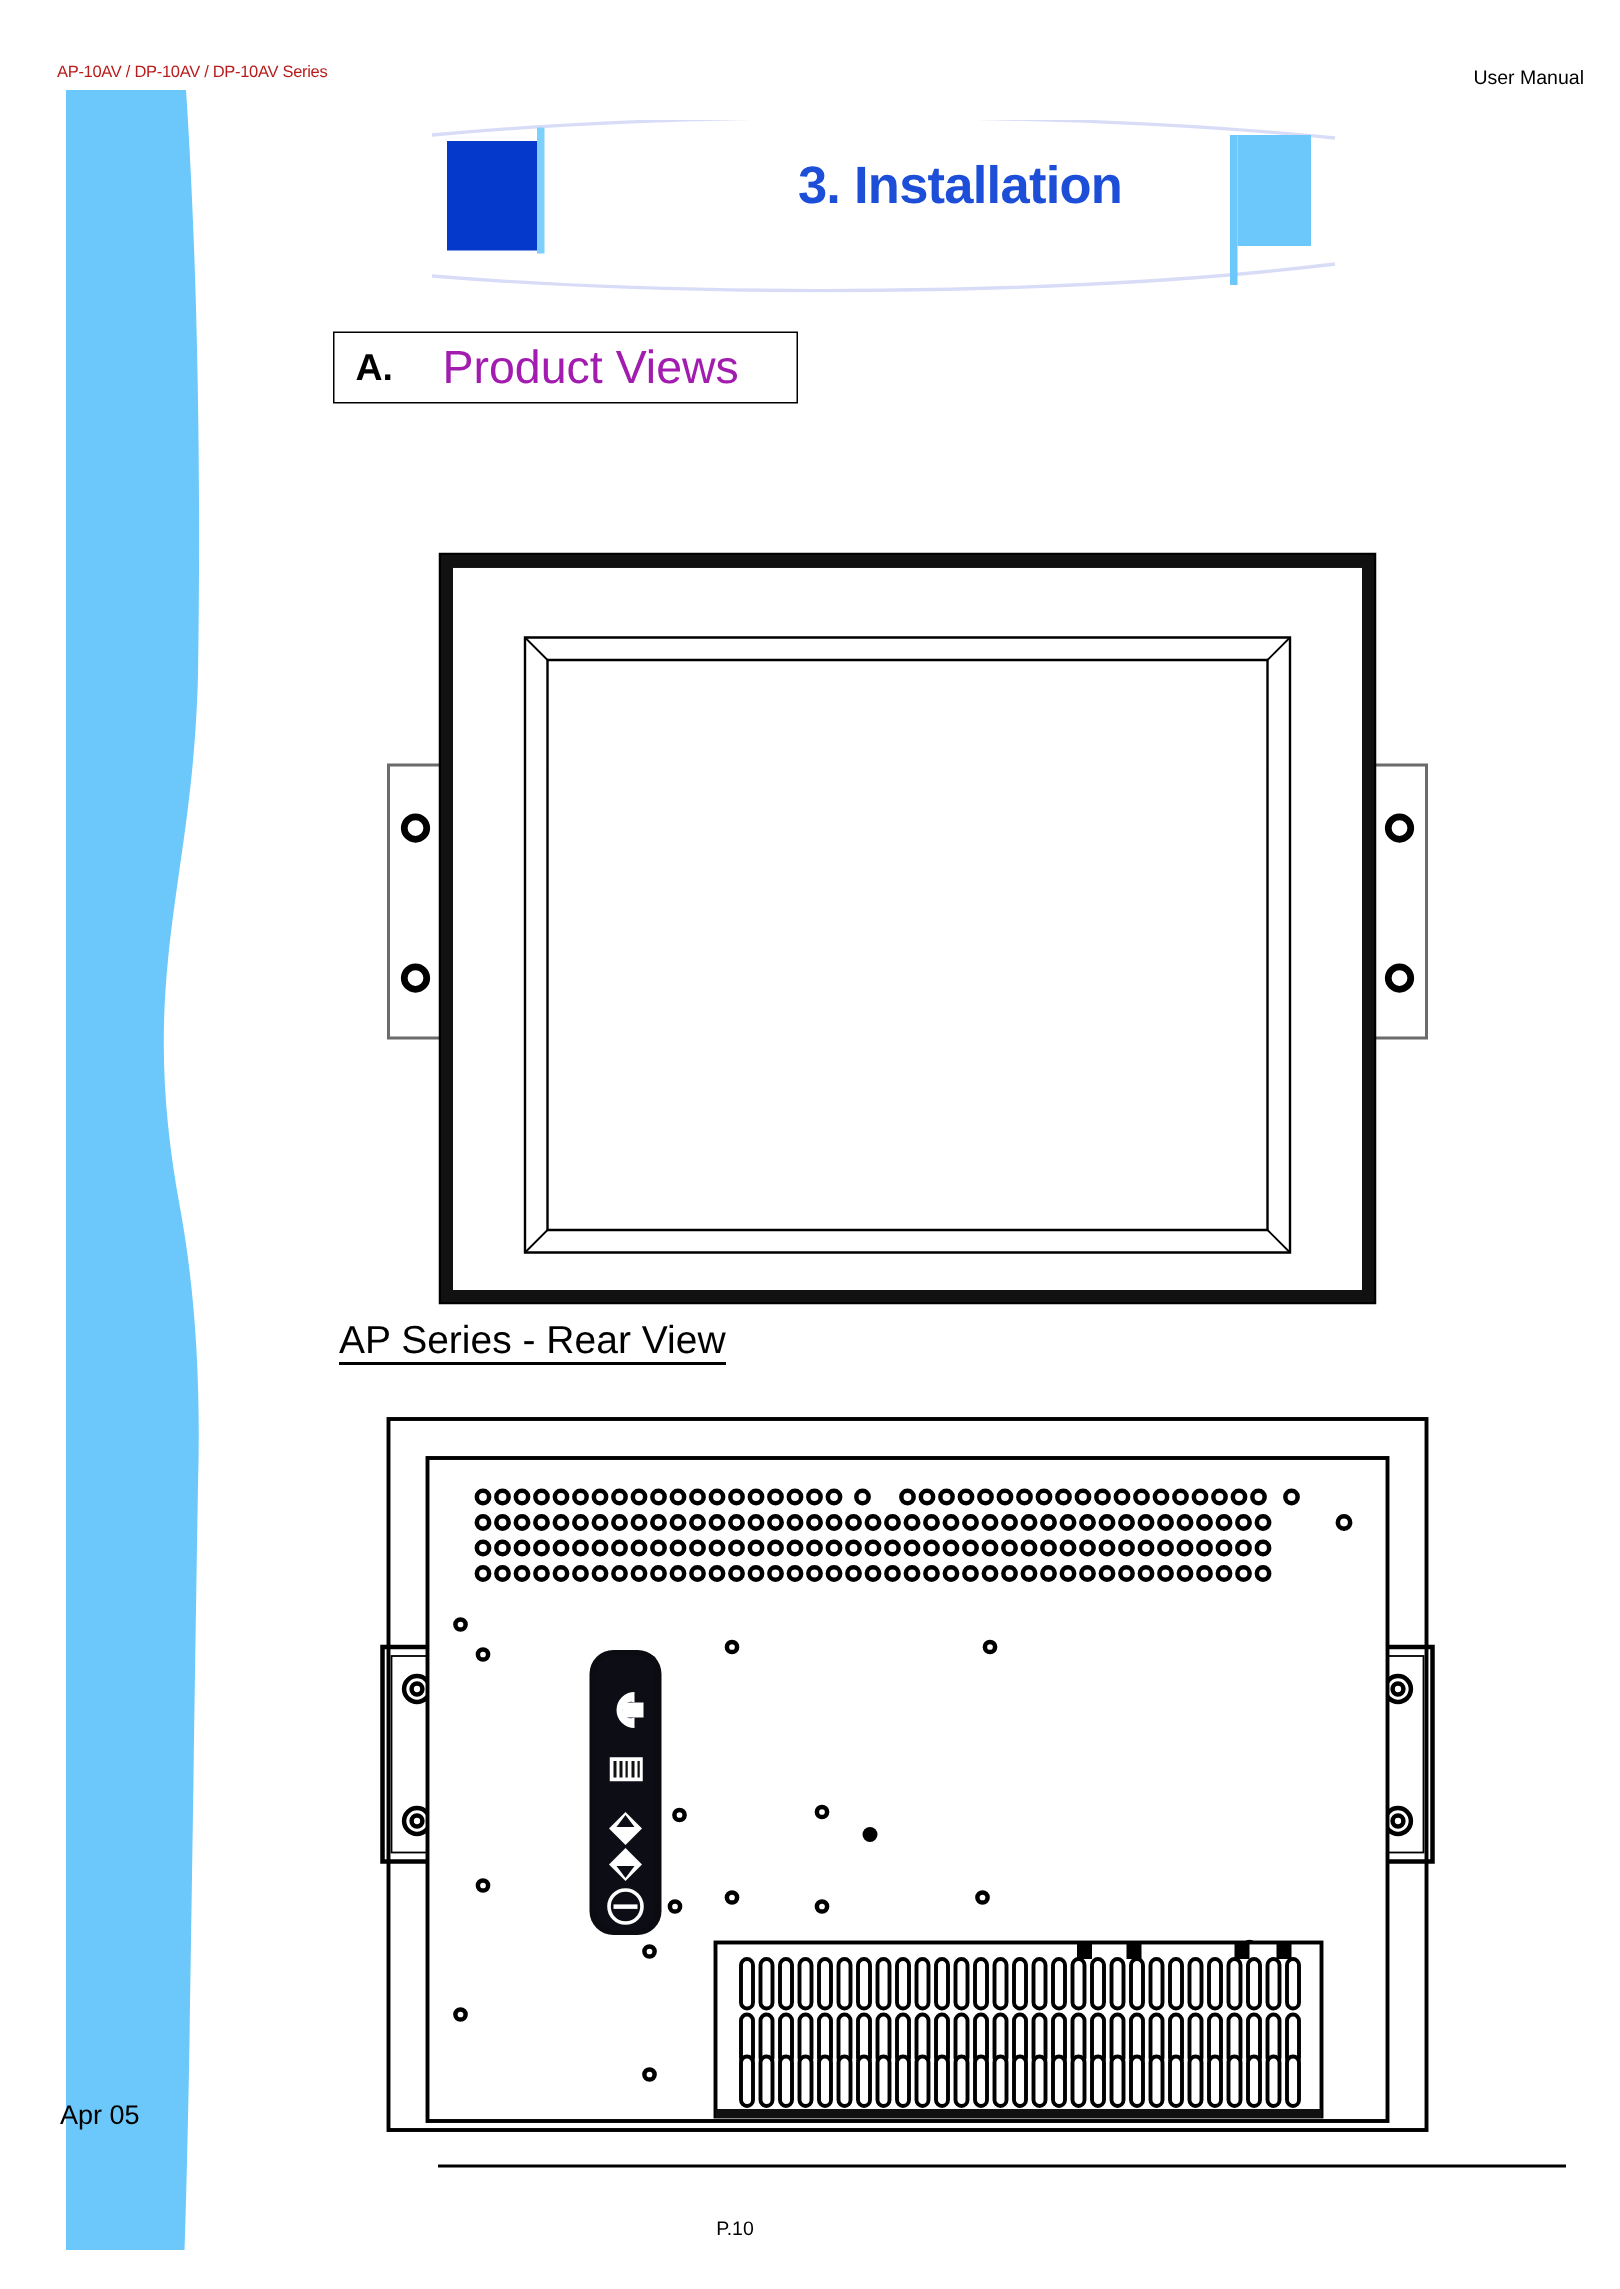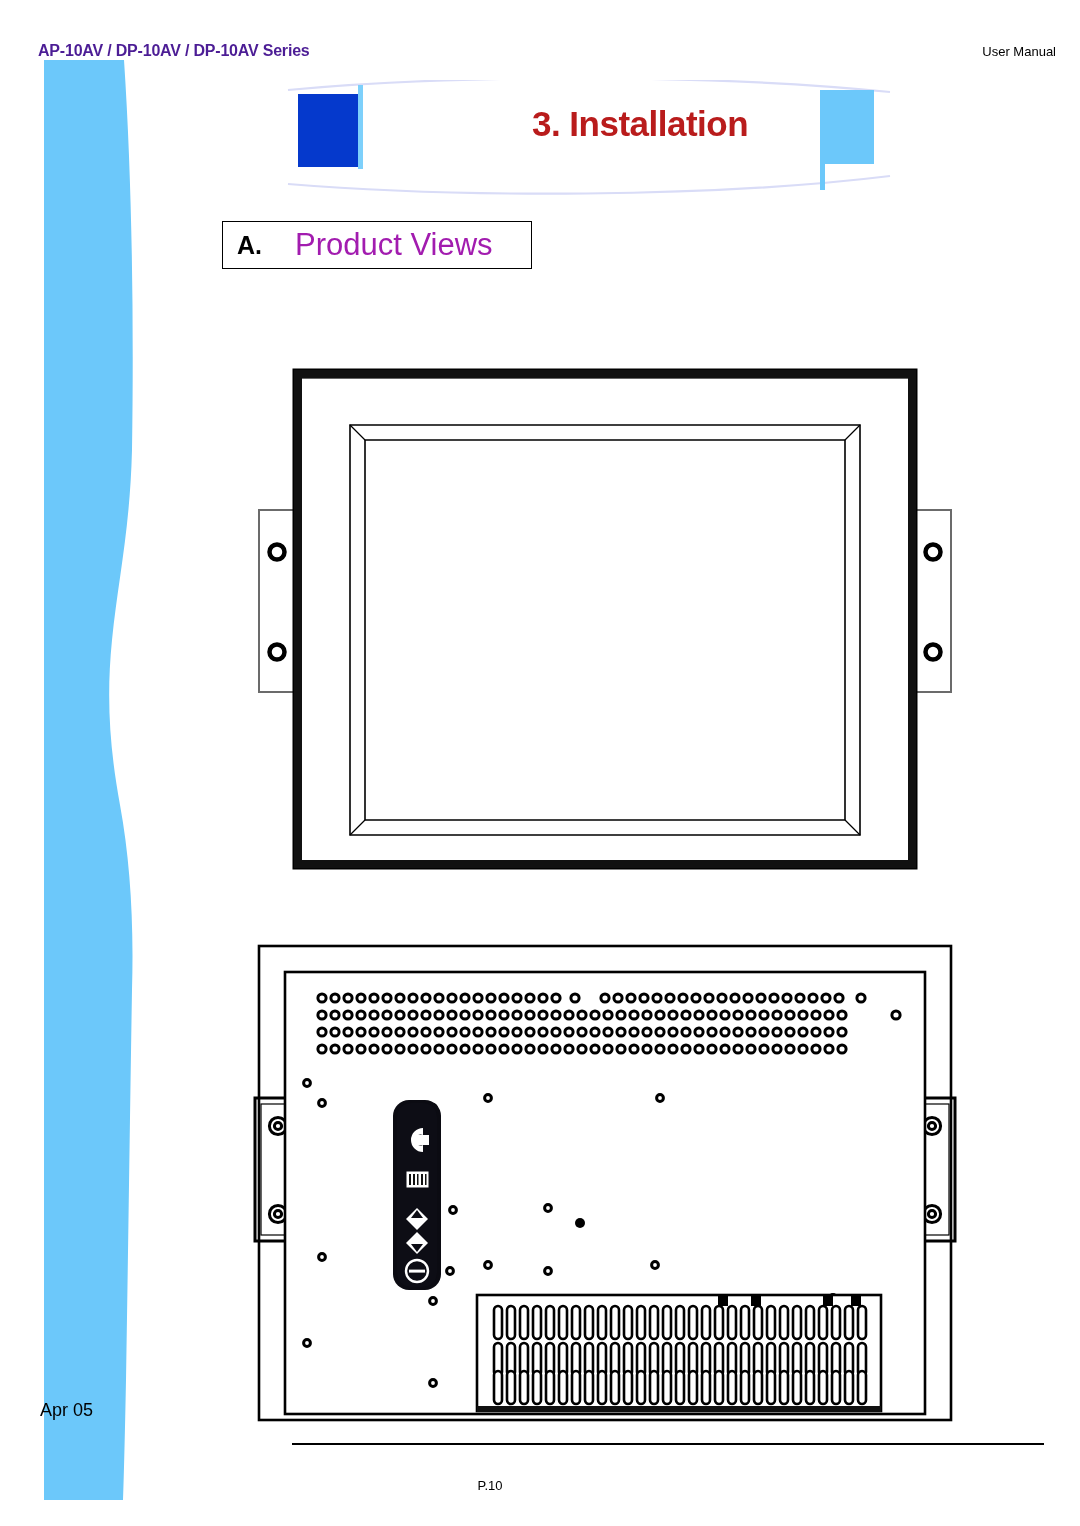--- a/index.html
+++ b/index.html
@@ -14,7 +14,7 @@
   
   .hdr-left {
     position: absolute; left: 38px; top: 42px;
-    font-size: 16px; font-weight: bold; color: #4c1d95;
+    font-size: 11px; font-weight: normal; color: #b91c1c;
     letter-spacing: -0.2px;
   }
   .hdr-right {

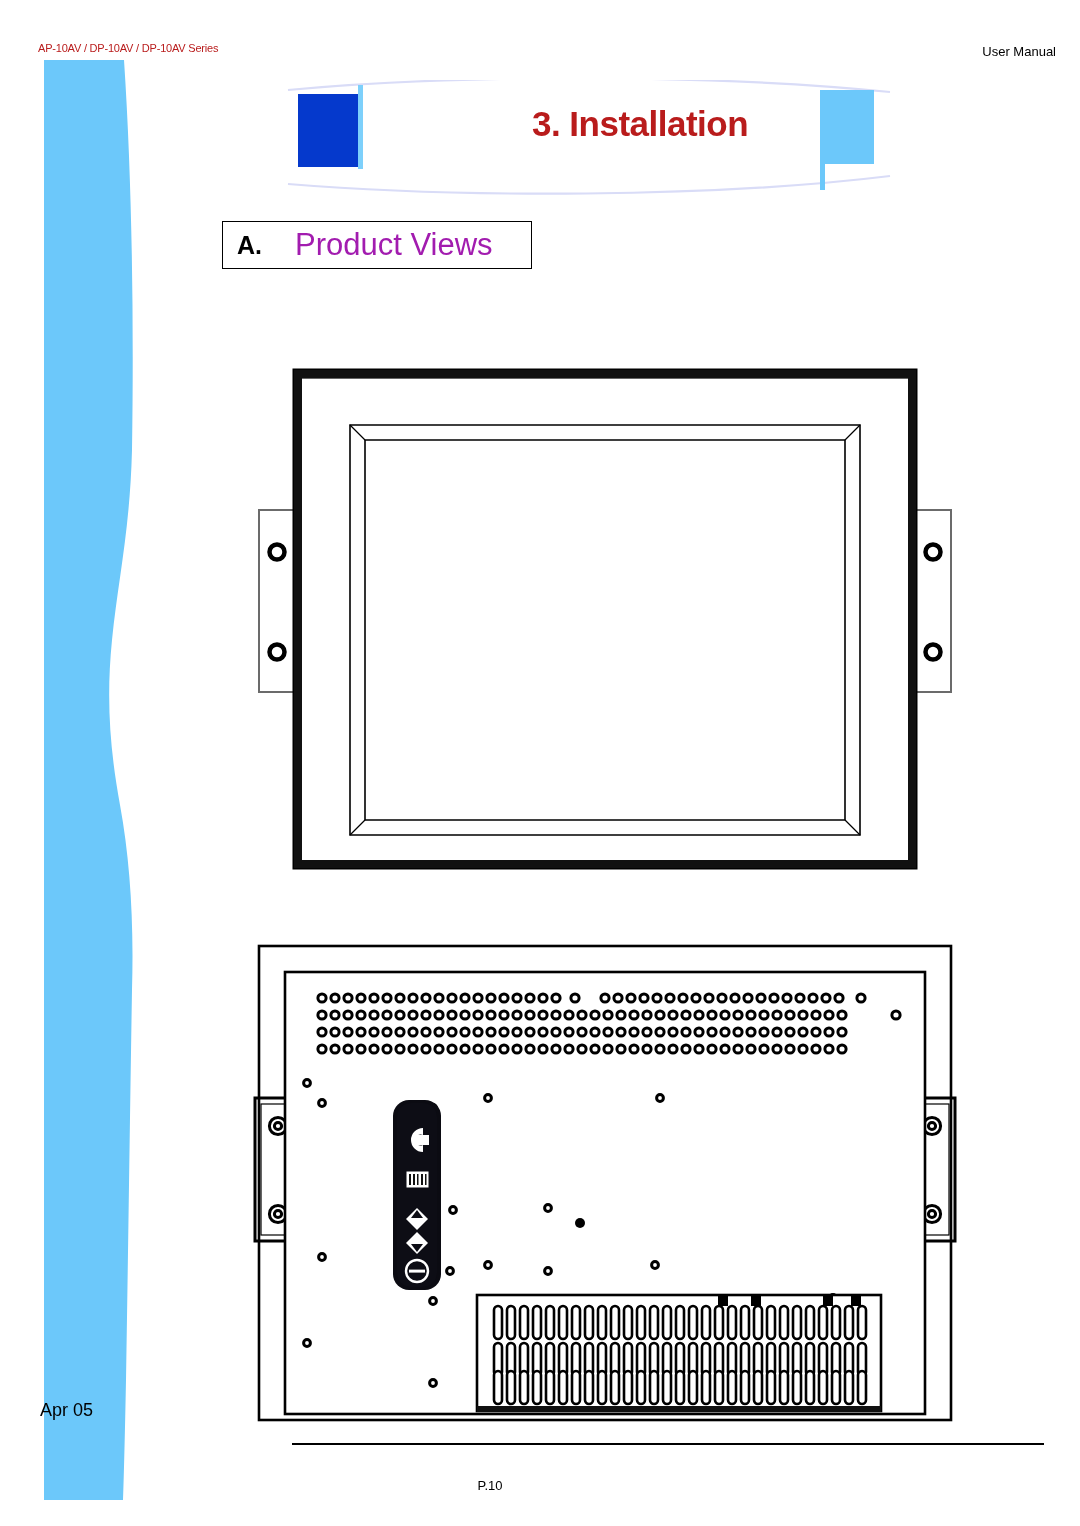--- a/index.html
+++ b/index.html
@@ -31,7 +31,7 @@
   .banner-title {
     position: absolute; left: 130px; top: 24px;
     width: 460px; text-align: center;
-    font-size: 35px; font-weight: bold; color: #b91c1c;
+    font-size: 35px; font-weight: bold; color: #1d4ed8;
     letter-spacing: -0.5px;
   }
 

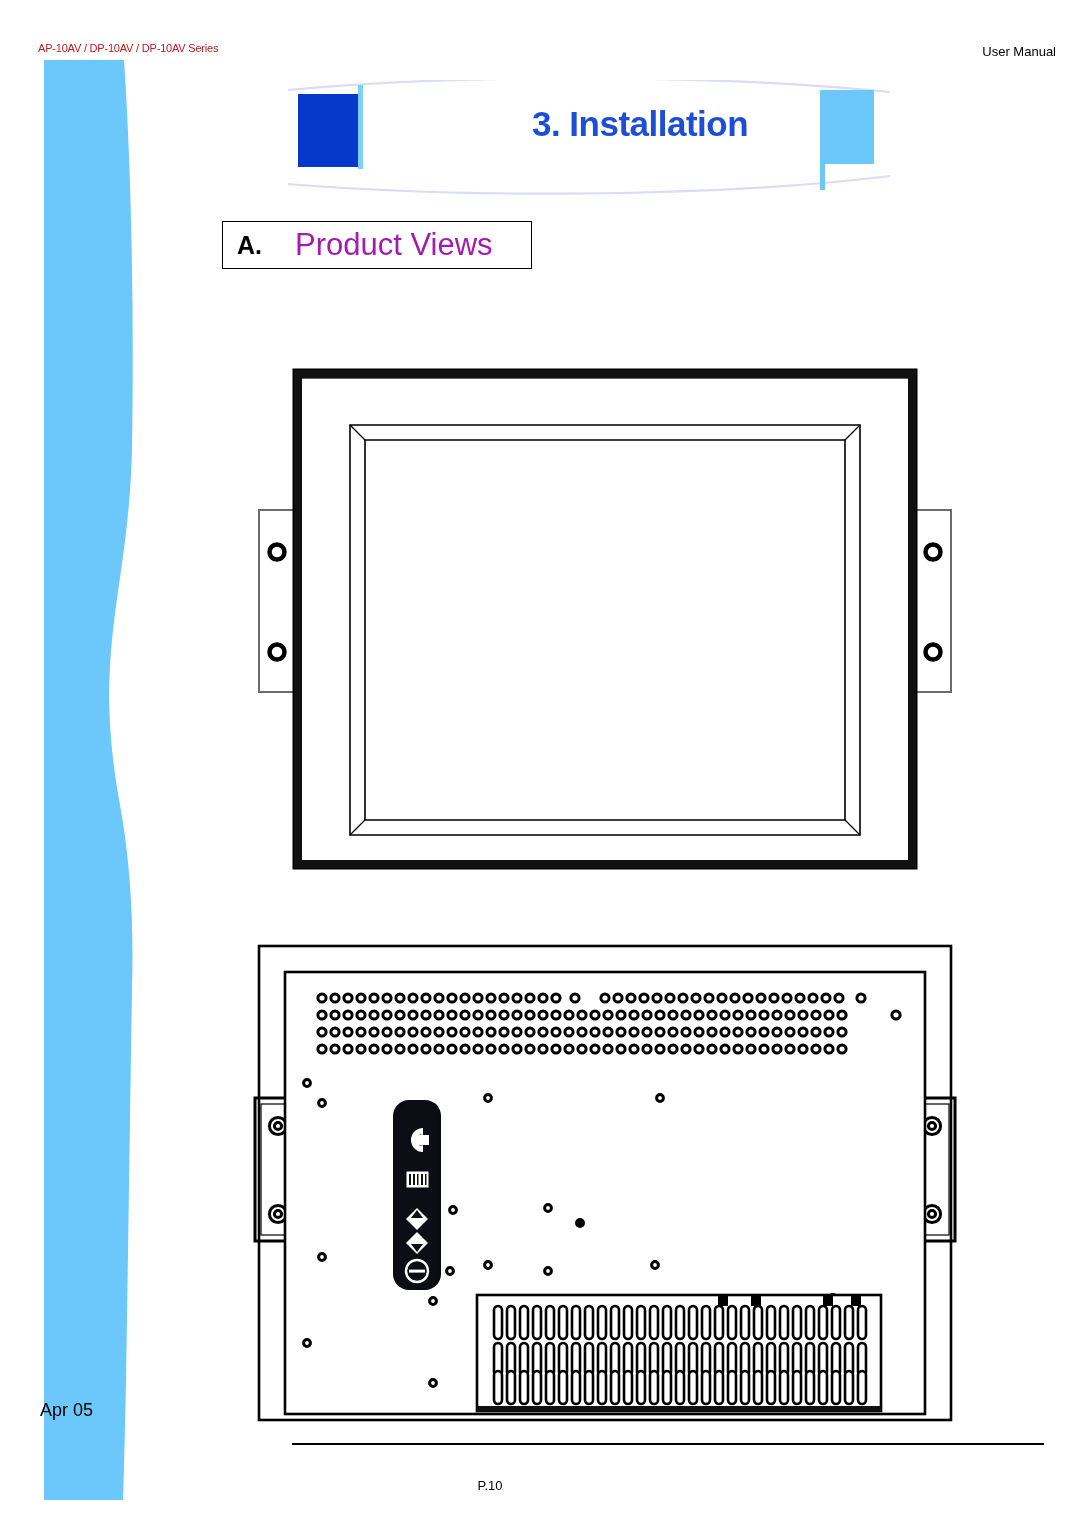--- a/index.html
+++ b/index.html
@@ -159,6 +159,7 @@
     </svg>
   </div>
 
+  <div class="sub-head" id="sub-rear">AP Series - Rear View</div>
 
   <div class="draw-rear">
     <svg width="720" height="490" viewBox="0 0 720 490">

